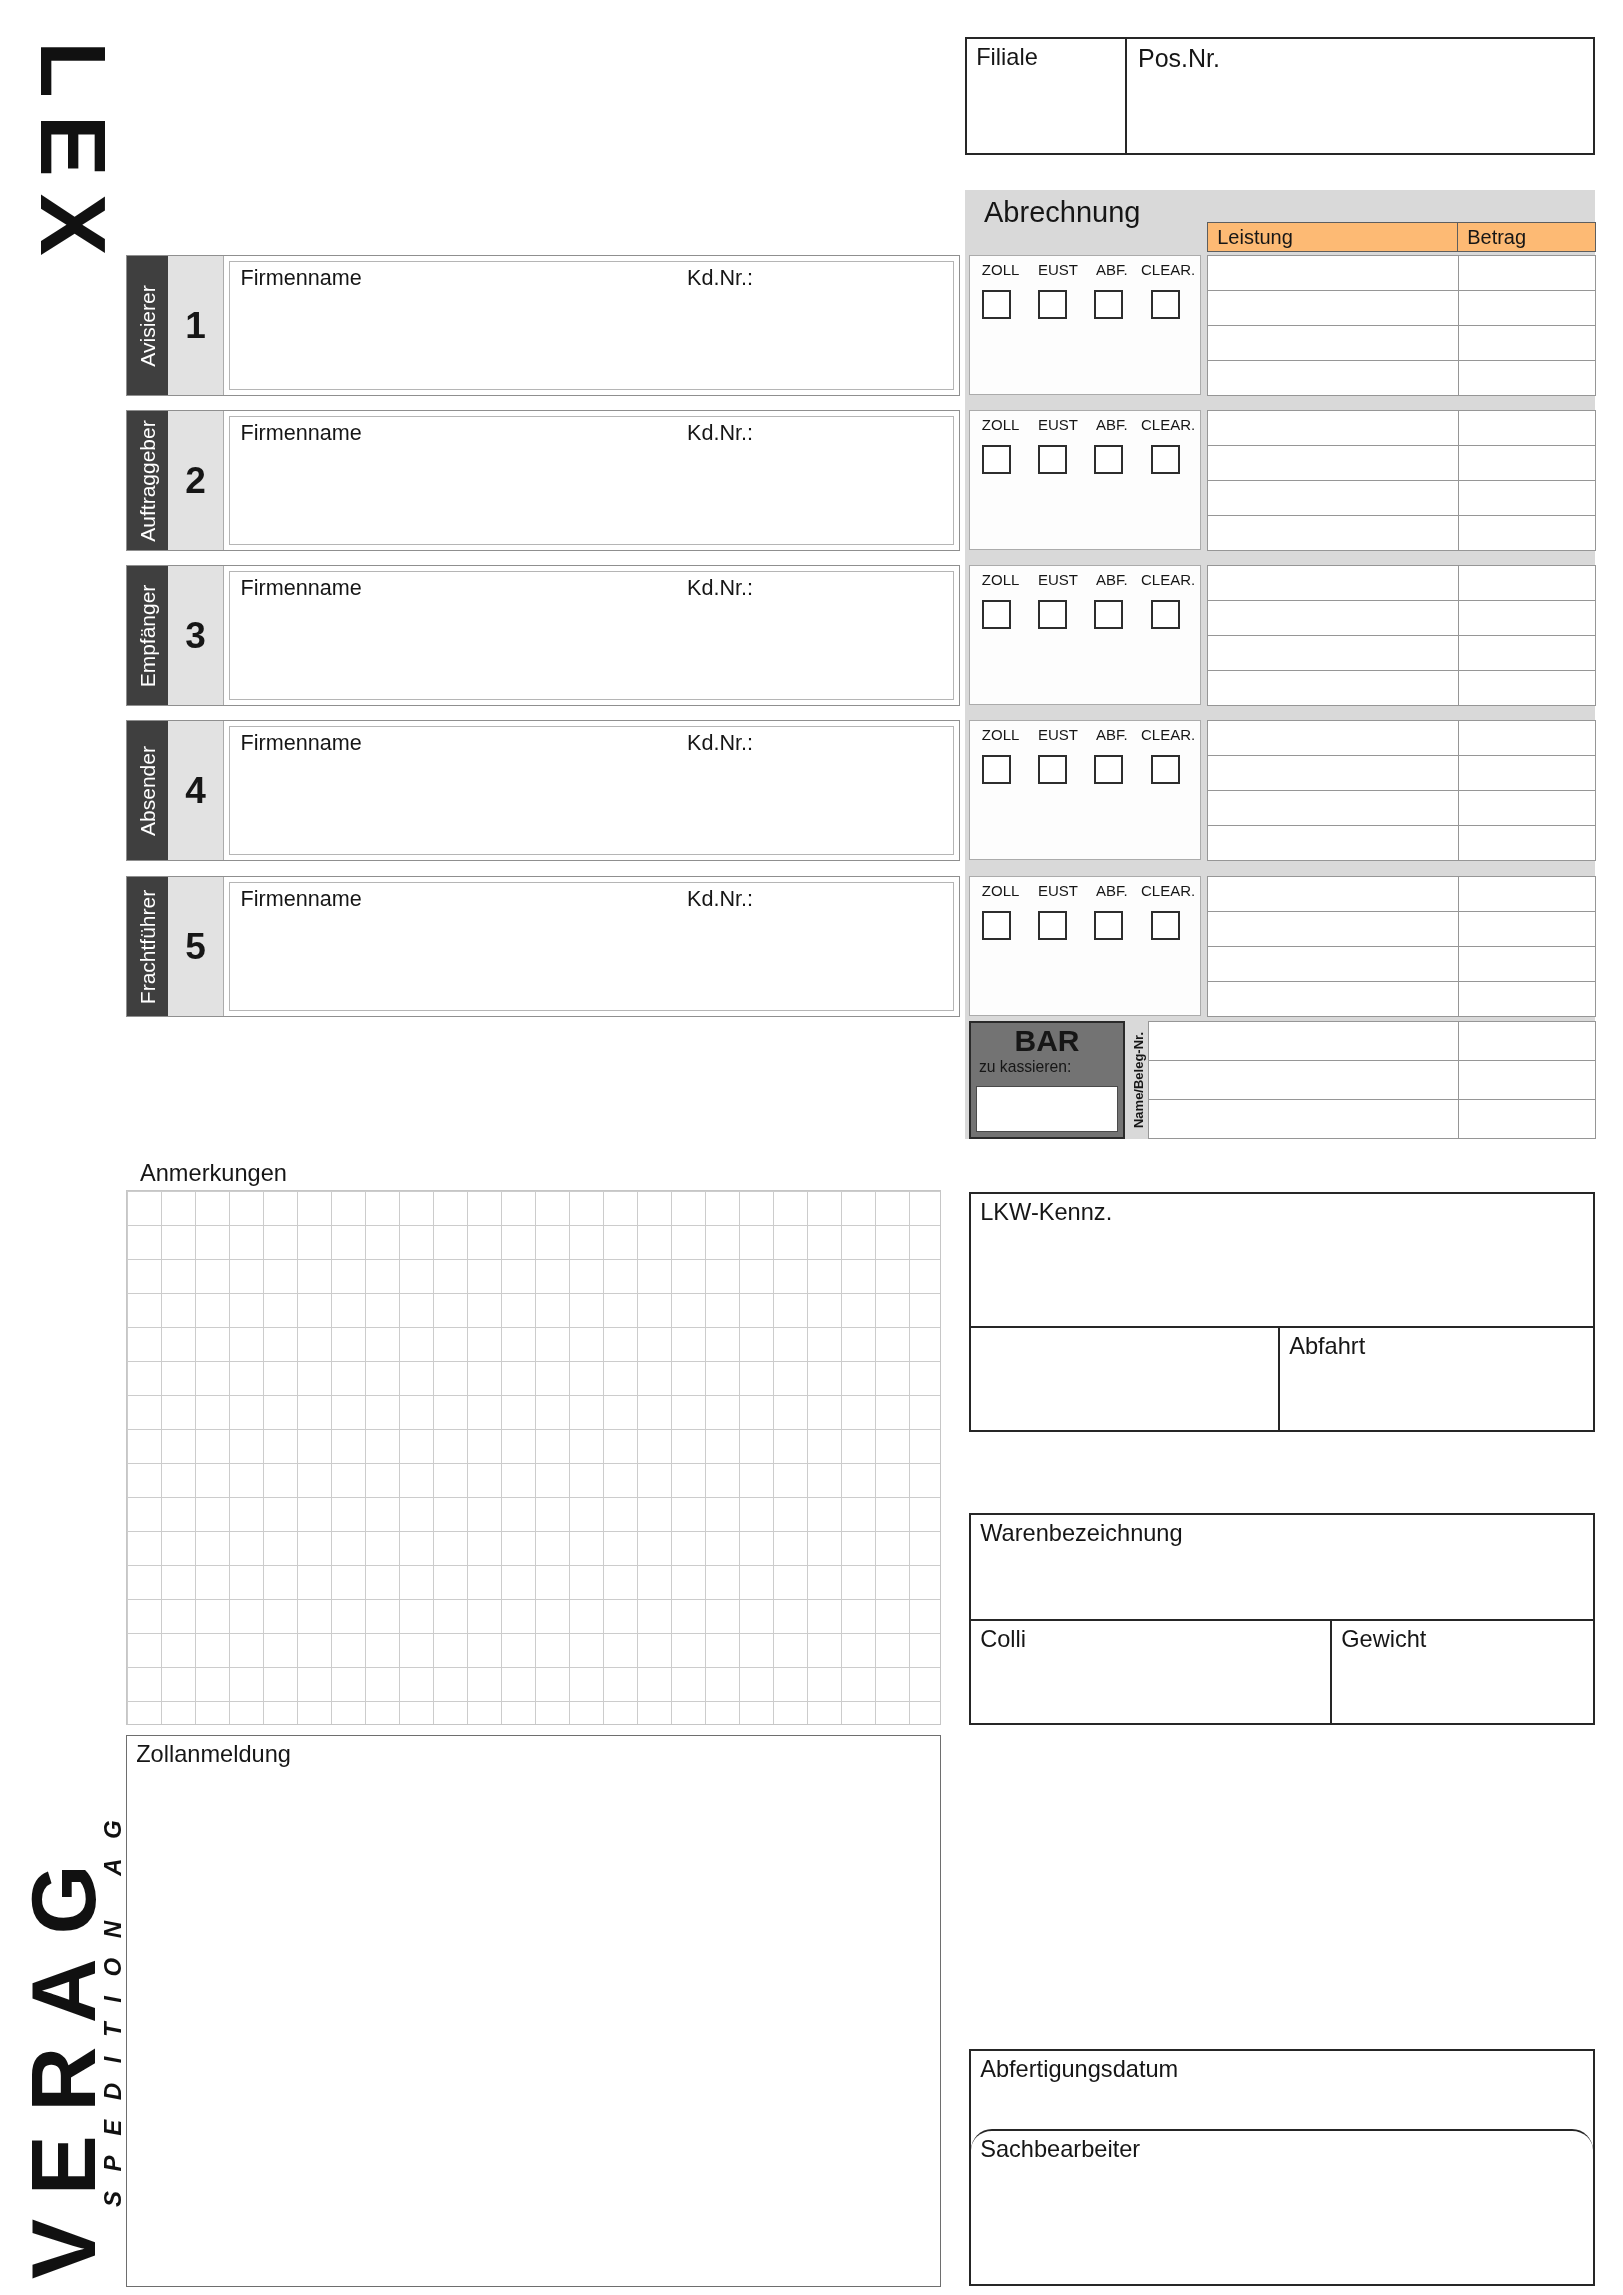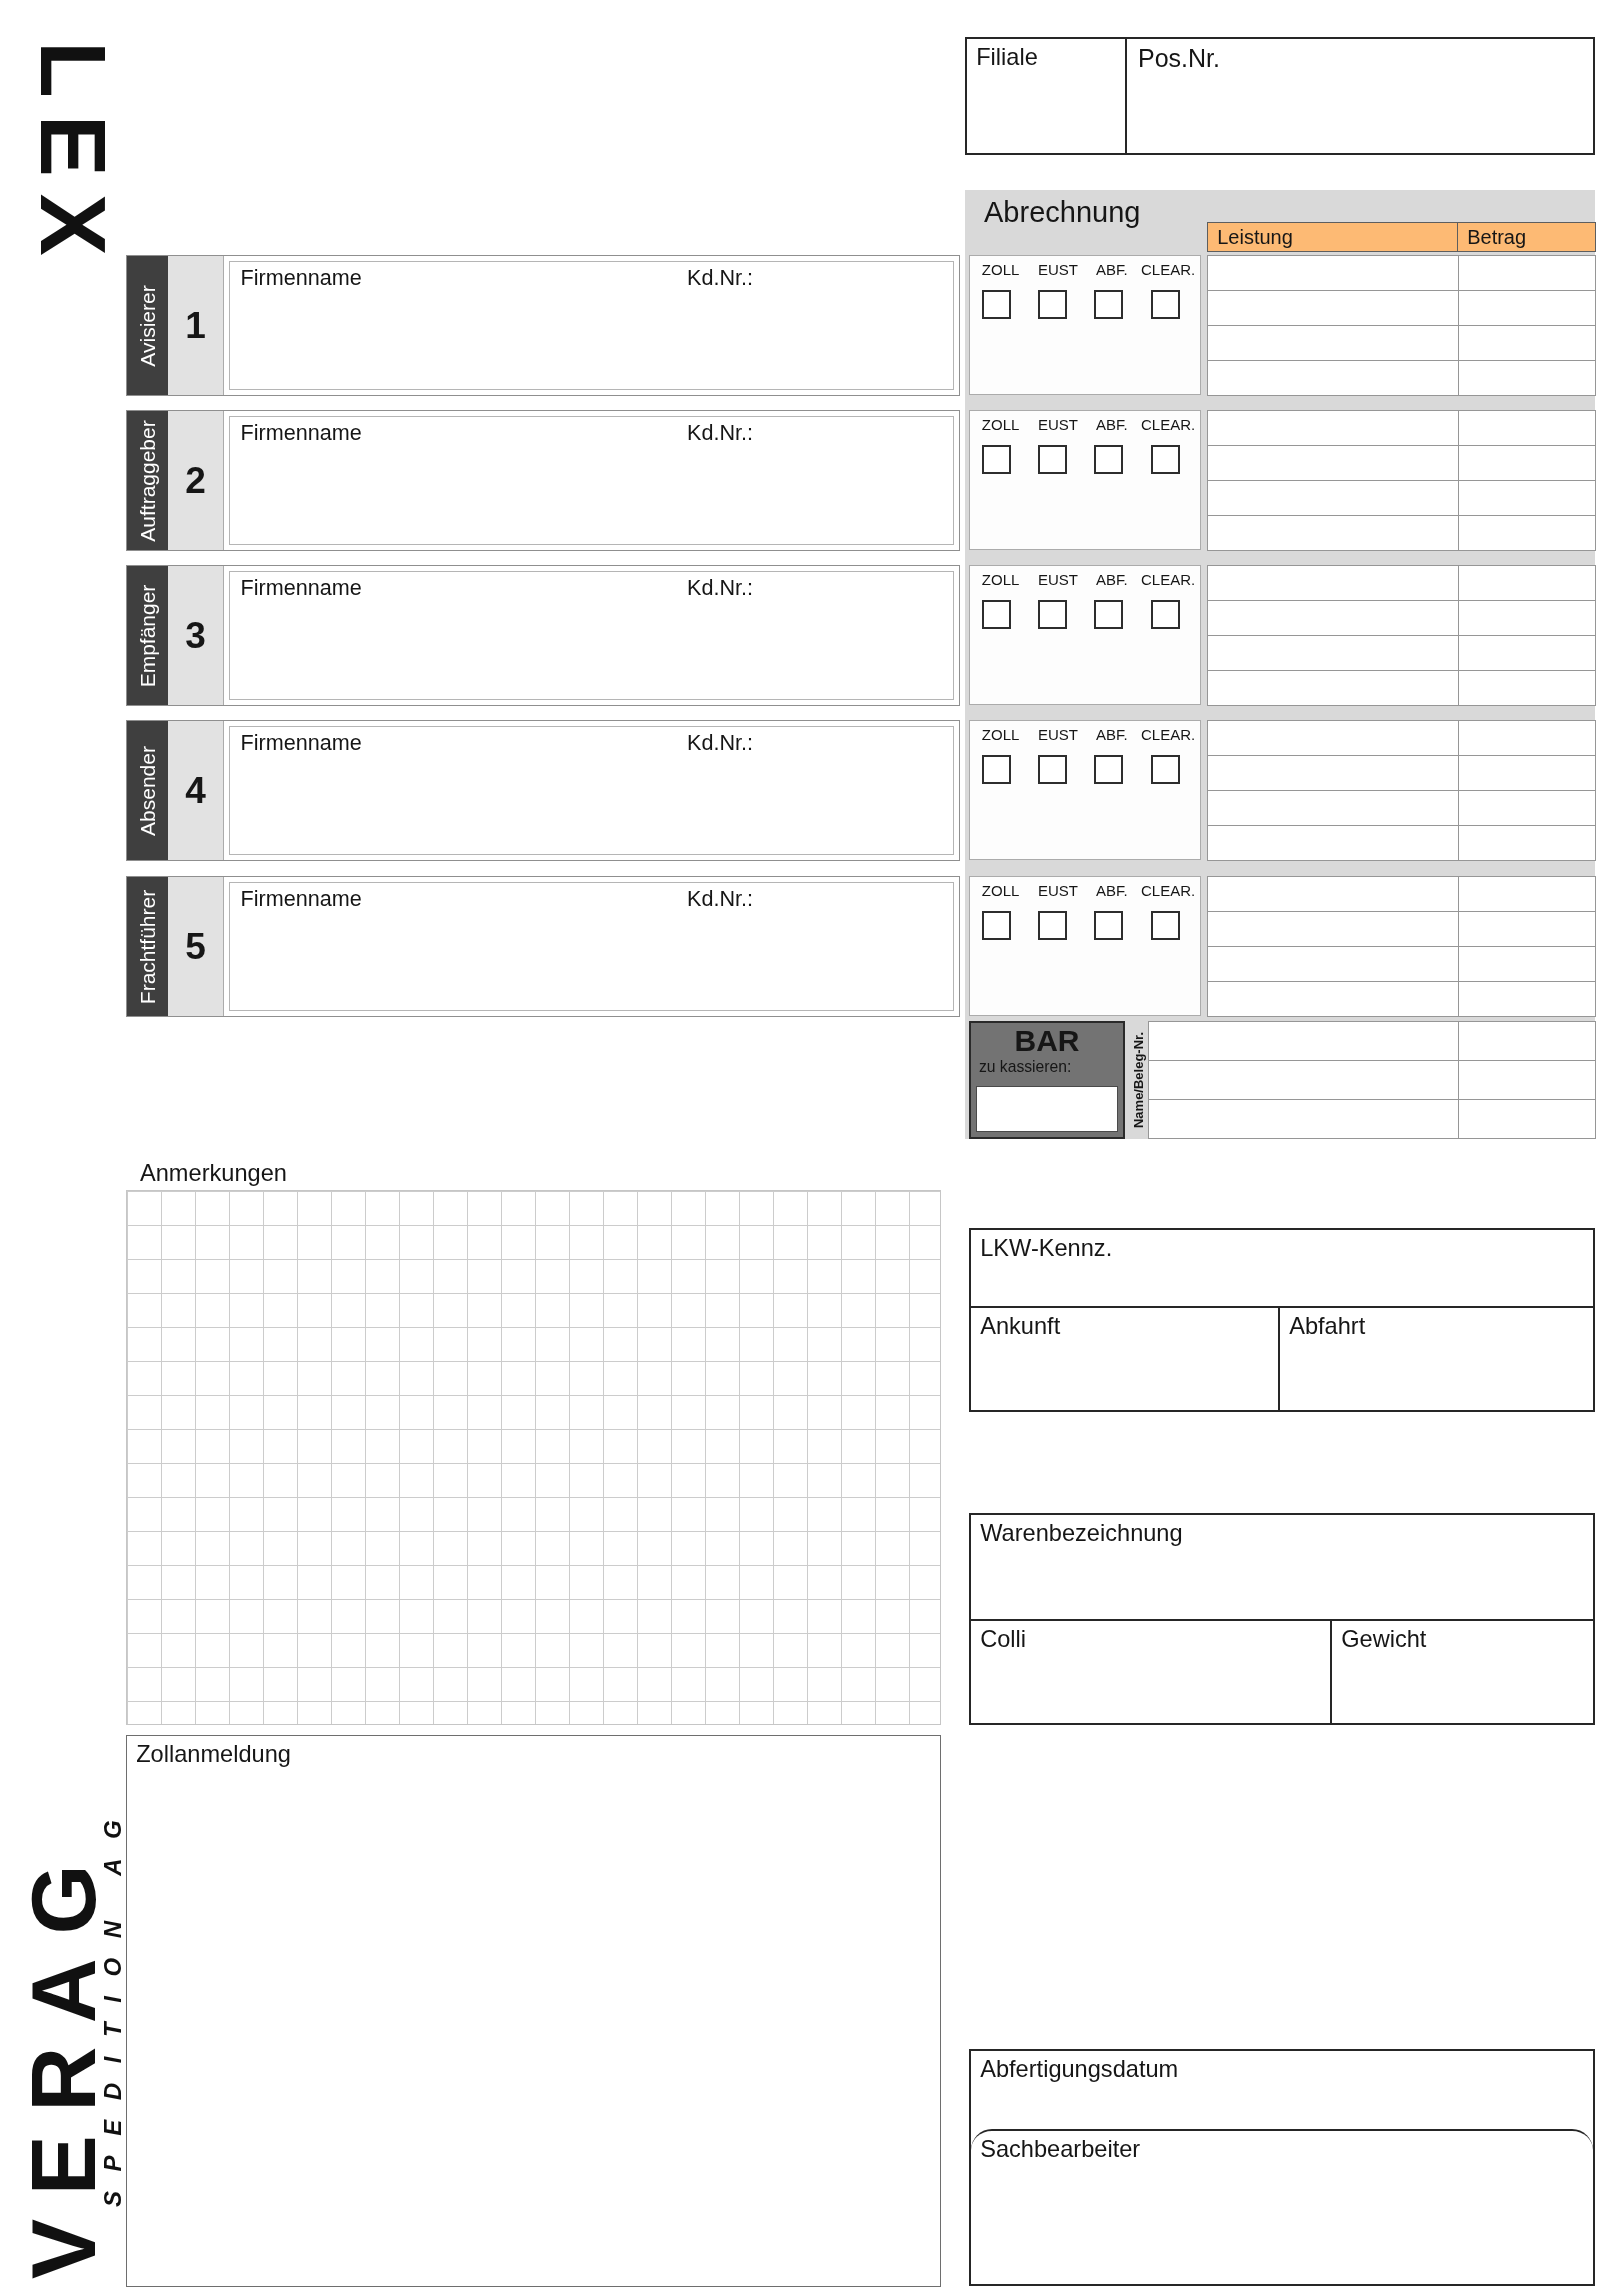--- a/index.html
+++ b/index.html
@@ -290,7 +290,7 @@
   <span class="anm-label">Anmerkungen</span>
   <div class="grid-box"></div>
 
-  <div class="big-box" style="left:969px; top:1228px; width:626px; height:184px;">
+  <div class="big-box" style="left:969px; top:1192px; width:626px; height:240px;">
     <span class="box-label">LKW-Kennz.</span>
     <div style="position:absolute; left:0; right:0; top:0; height:102px;"></div>
     <div class="split-bottom" style="height:104px;">

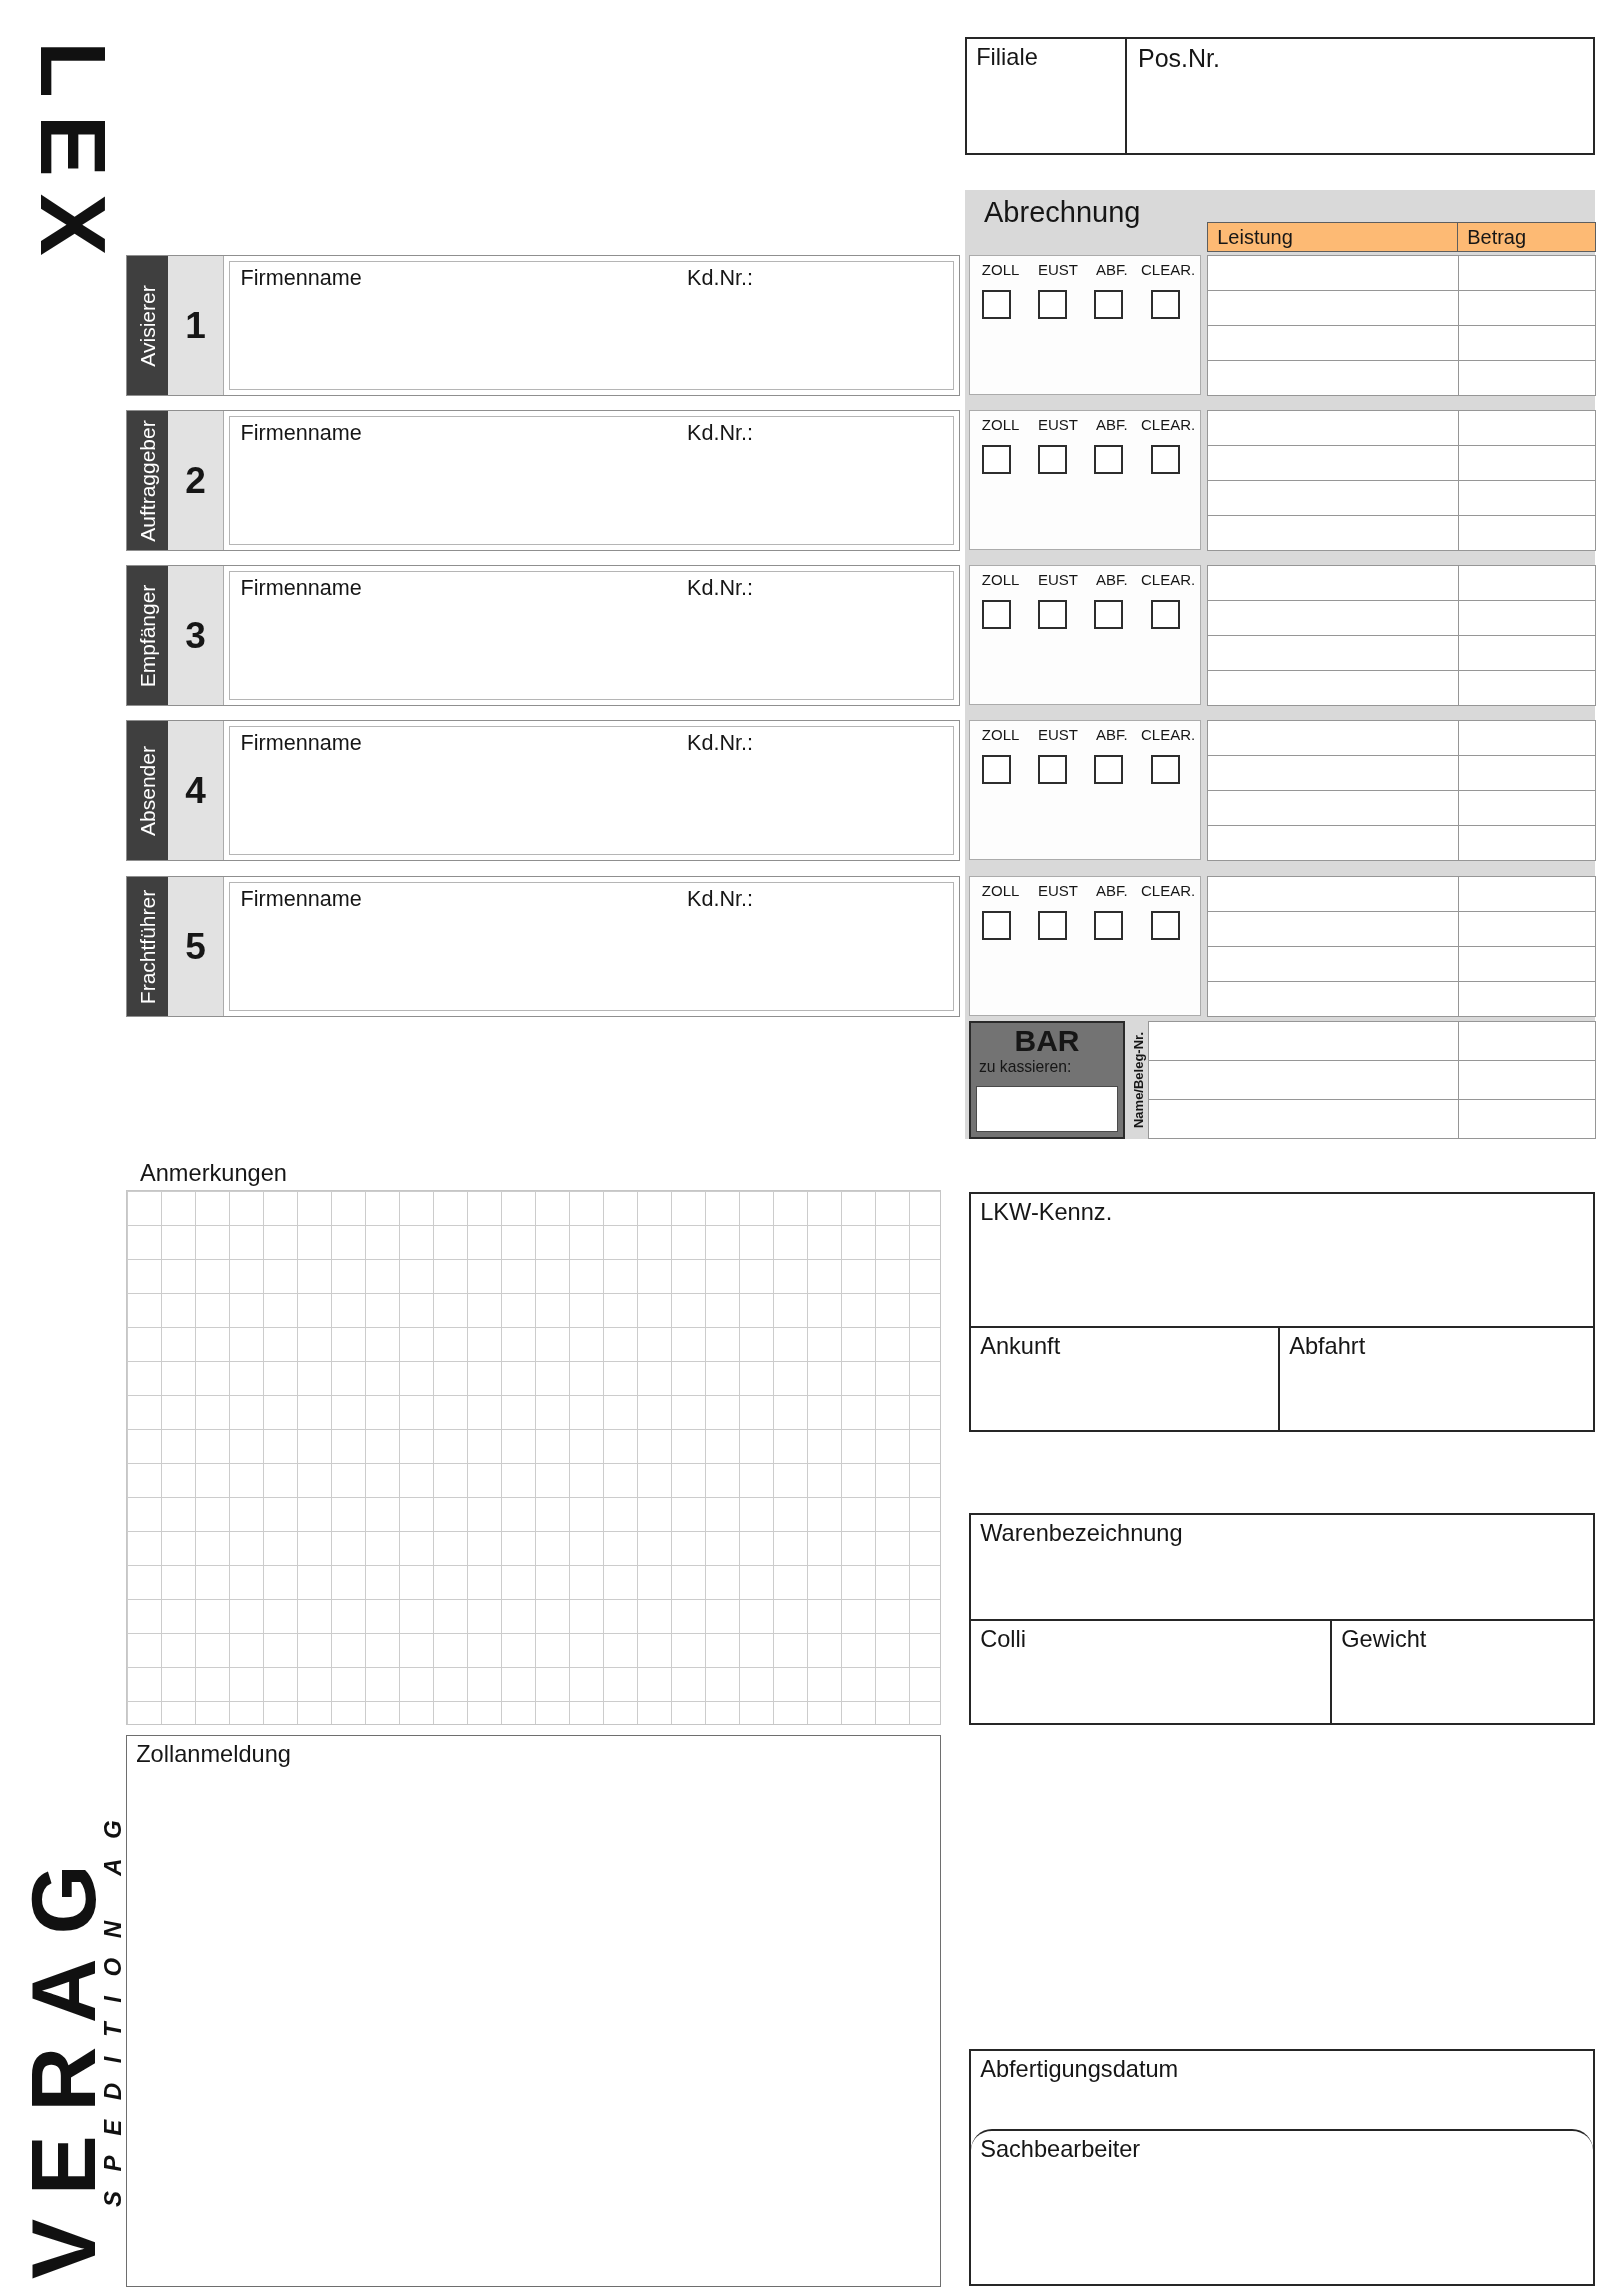--- a/index.html
+++ b/index.html
@@ -294,9 +294,6 @@
     <span class="box-label">LKW-Kennz.</span>
     <div style="position:absolute; left:0; right:0; top:0; height:102px;"></div>
     <div class="split-bottom" style="height:104px;">
-      <div style="position:absolute; left:0; top:0; bottom:0; width:311px;">
-        <span class="sub-label">Ankunft</span>
-      </div>
       <div class="split-right" style="width:315px;">
         <span class="sub-label">Abfahrt</span>
       </div>

